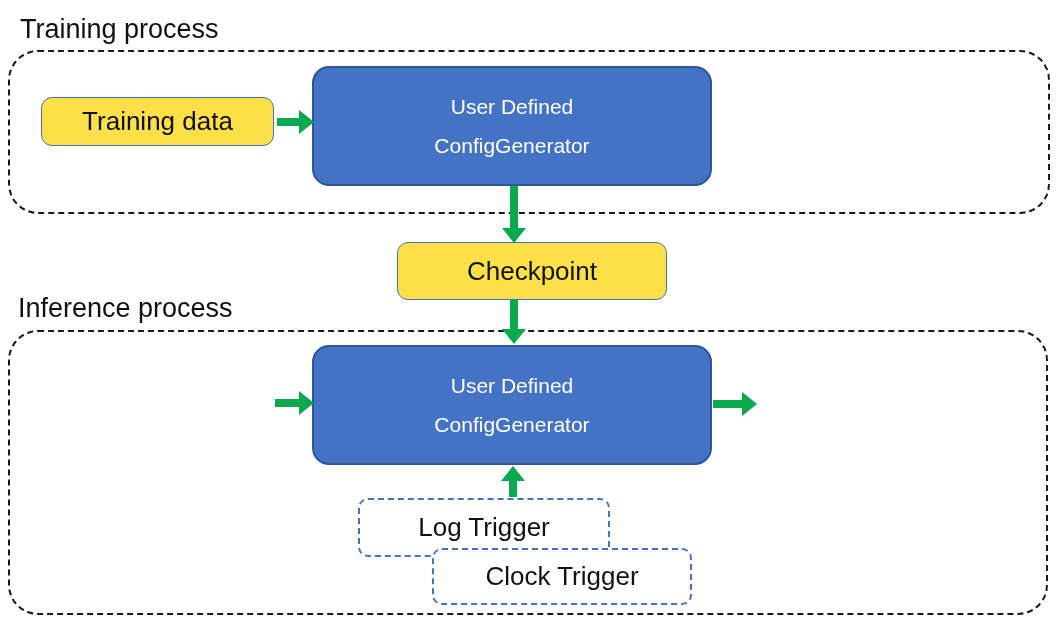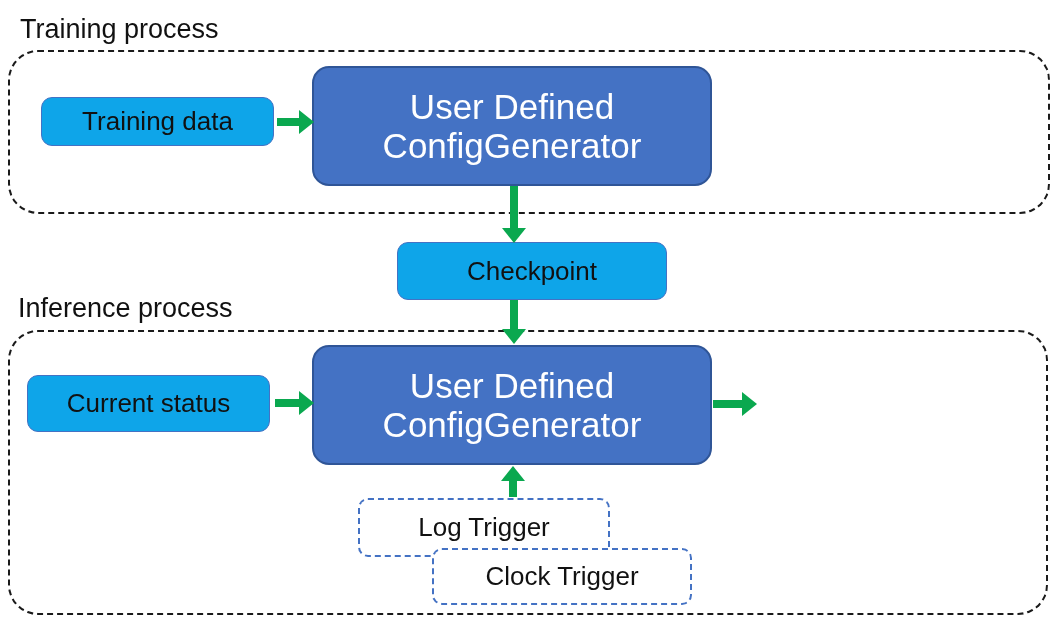--- a/index.html
+++ b/index.html
@@ -50,7 +50,7 @@
     white-space: nowrap;
   }
   .node.light {
-    background: #0ea5e9;
+    background: #fde047;
     border: 1.5px solid var(--light-box-border);
     border-radius: 11px;
     color: var(--text-dark);

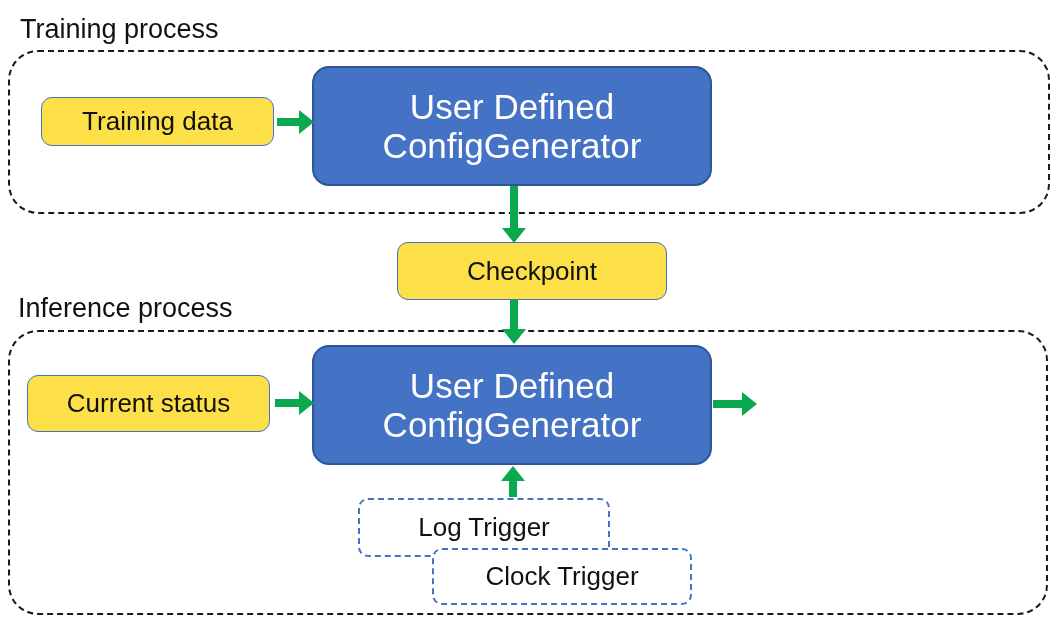--- a/index.html
+++ b/index.html
@@ -61,7 +61,7 @@
     border: 2.5px solid var(--node-border);
     border-radius: 17px;
     color: var(--text-light);
-    font-size: 35px;
+    font-size: 21px;
     line-height: 39px;
   }
   .node.trigger {

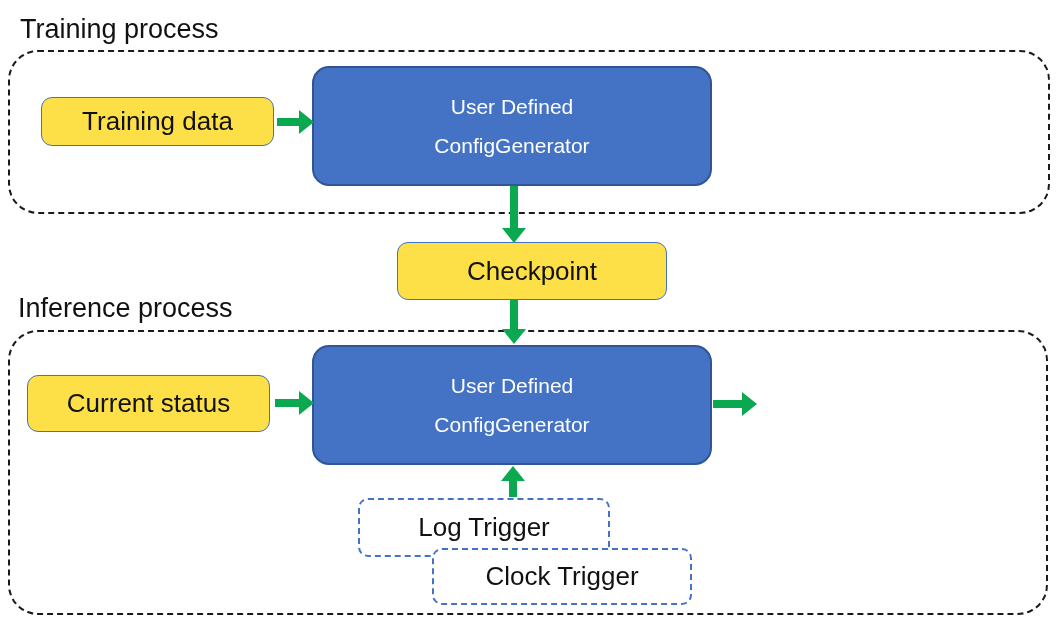--- a/index.html
+++ b/index.html
@@ -142,9 +142,6 @@
 
   <div class="process-container" style="left:8px; top:330px; width:1040px; height:285px;"></div>
 
-  <div class="node light" style="left:27px; top:375px; width:243px; height:57px;">
-    <span>Current status</span>
-  </div>
 
   <div class="arrow arrow-right" style="left:275px; top:391px; width:39px; height:24px;">
     <div class="shaft"></div>

